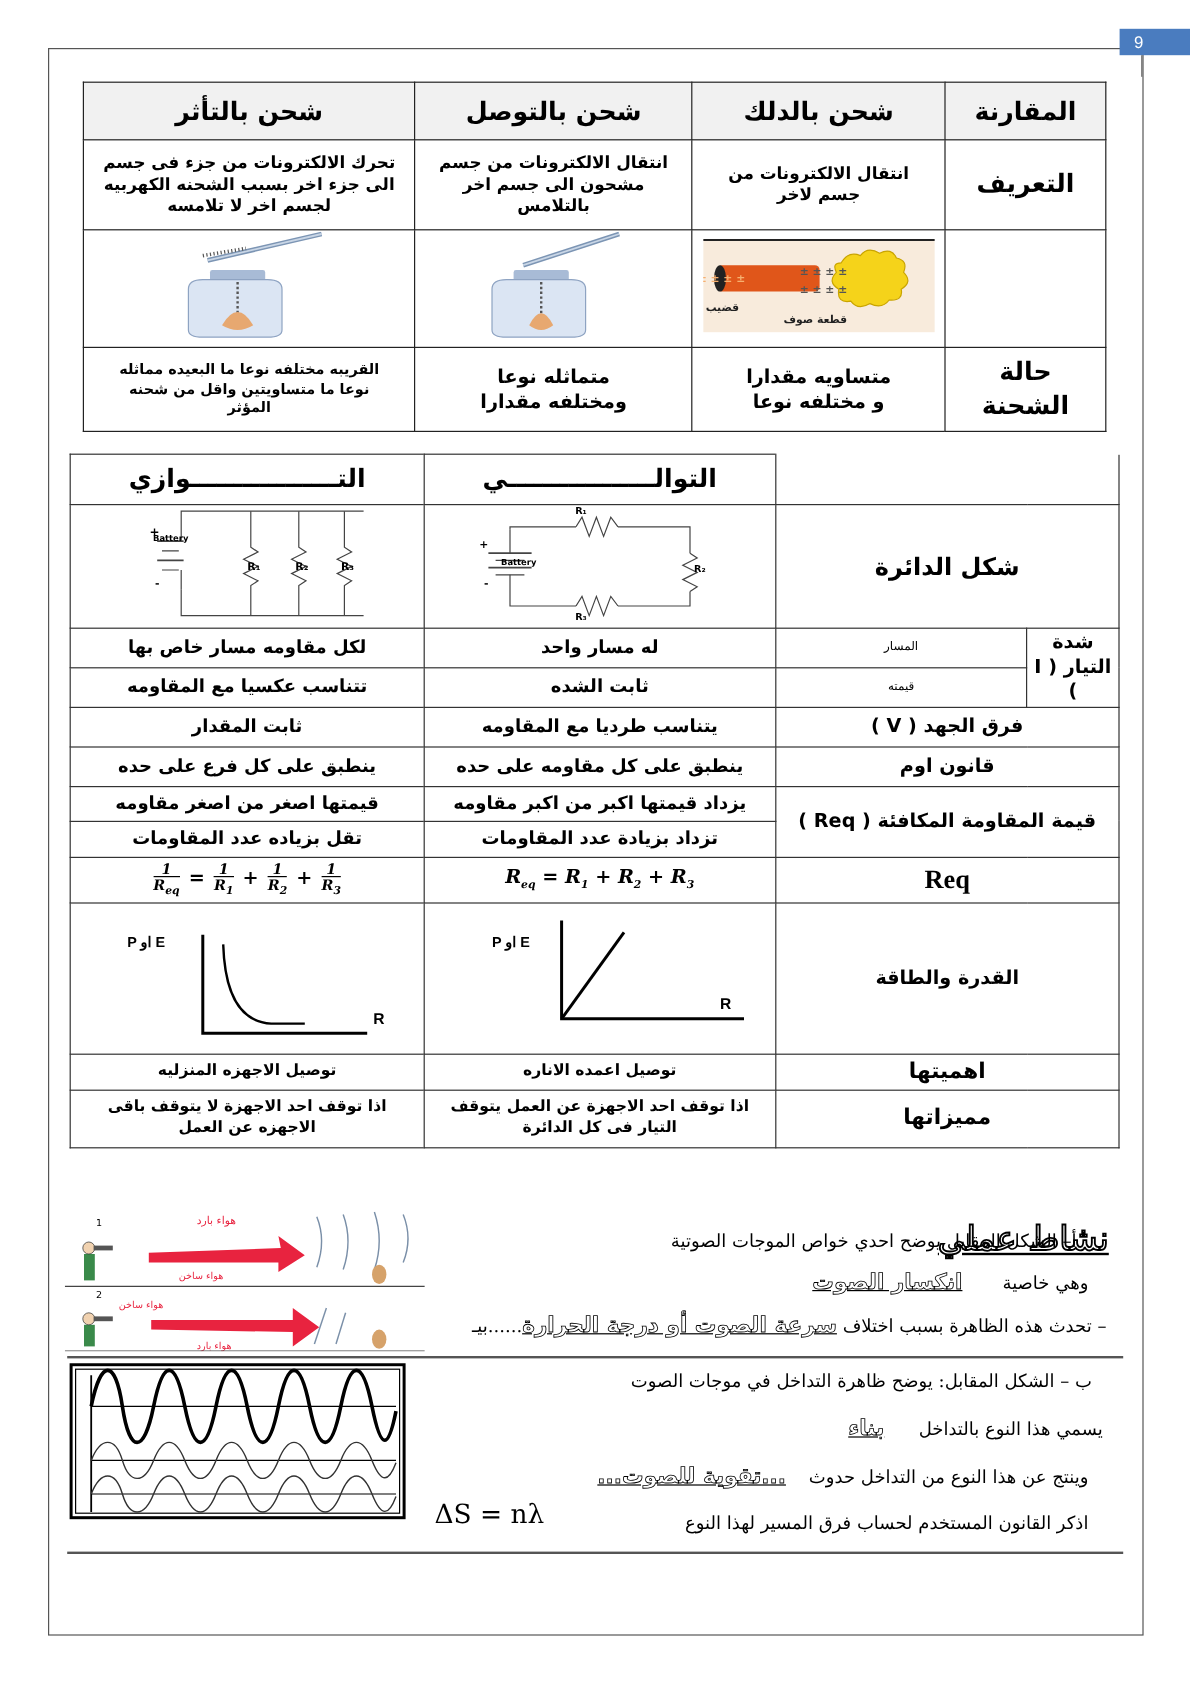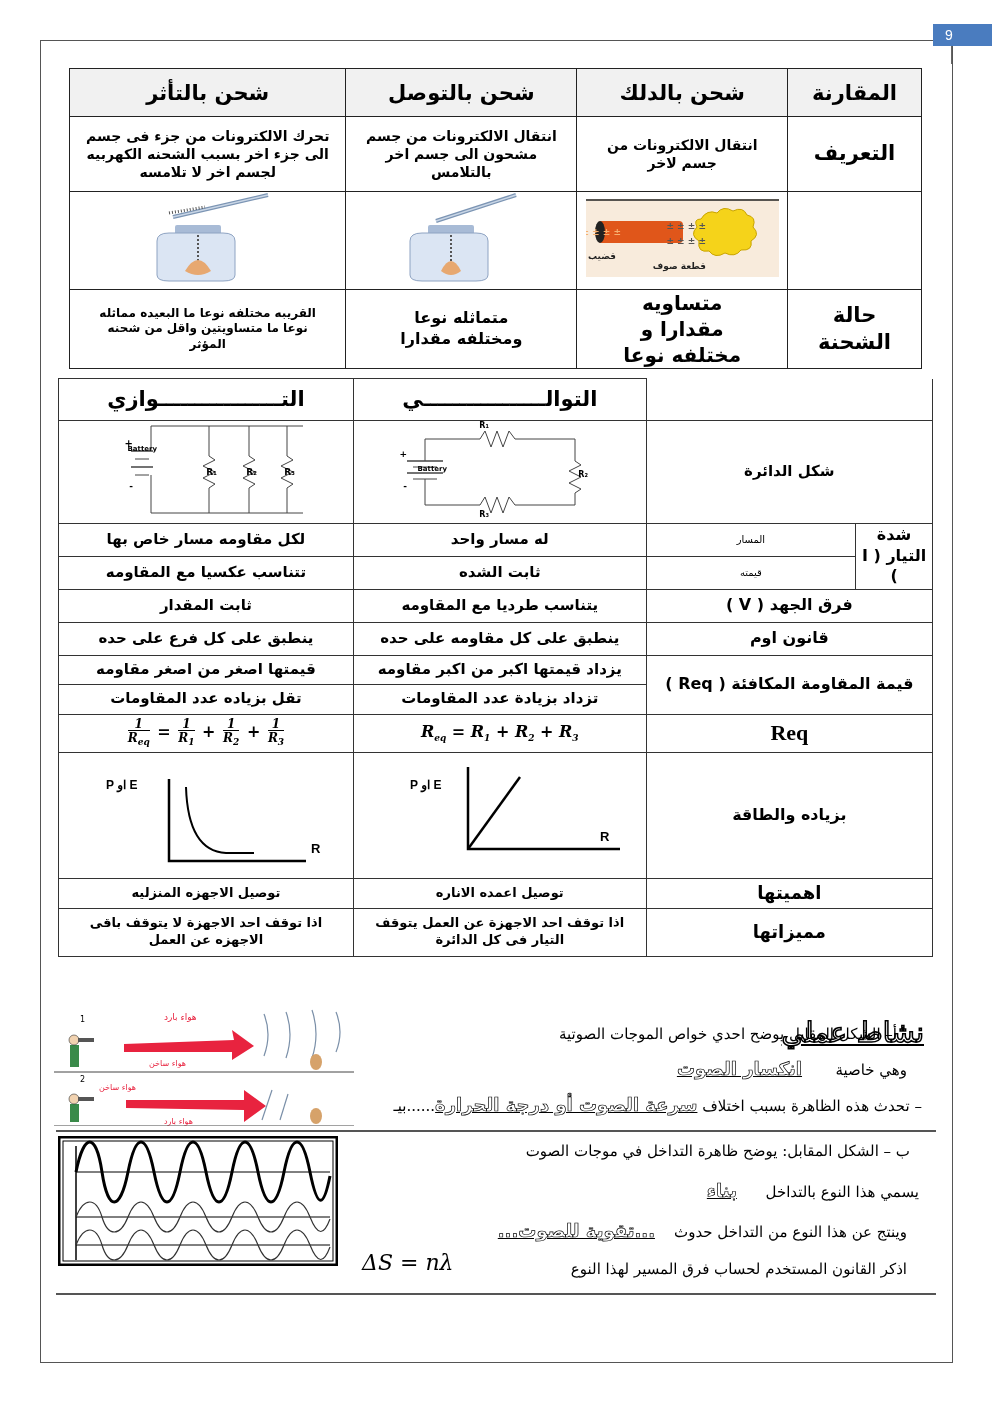--- a/index.html
+++ b/index.html
@@ -96,7 +96,7 @@
   </tr>
   <tr style="height:70px">
     <td class="rowhead" style="padding:0 30px">حالة الشحنة</td>
-    <td style="padding:0 40px;font-size:20px">متساويه مقدارا و مختلفه نوعا</td>
+    <td style="padding:0 40px;font-size:16px">متساويه مقدارا و مختلفه نوعا</td>
     <td style="padding:0 36px;font-size:16px">متماثله نوعا ومختلفه مقدارا</td>
     <td style="padding:0 24px;font-size:12px">القريبه مختلفه نوعا ما البعيده مماثله نوعا ما متساويتين واقل من شحنه المؤثر</td>
   </tr>

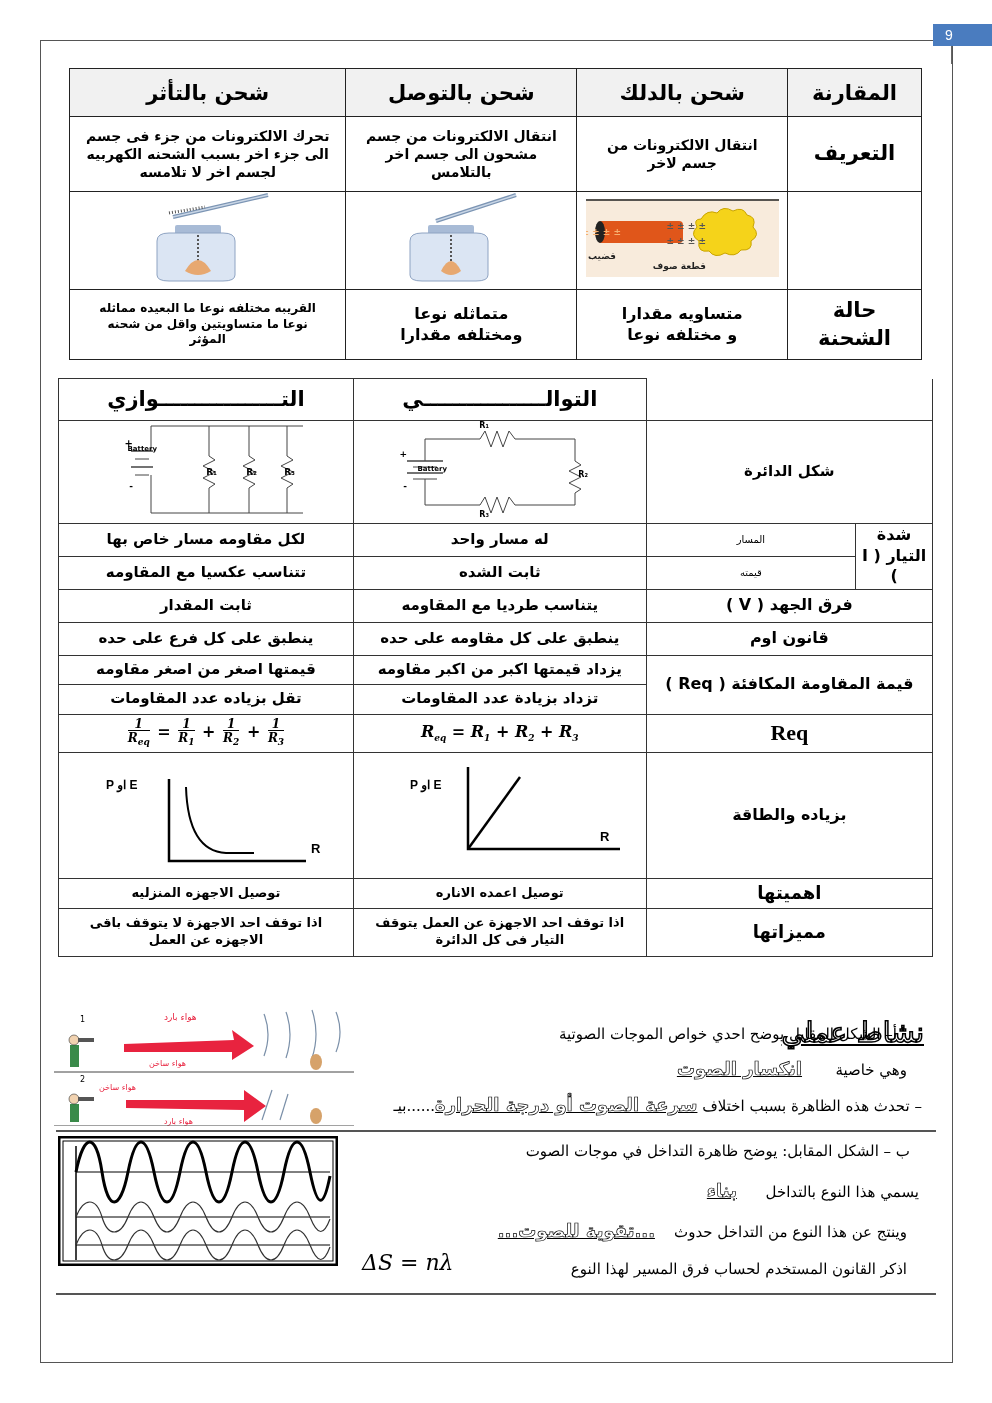--- a/index.html
+++ b/index.html
@@ -117,7 +117,7 @@
     <td class="hdr">التـــــــــــــــــوازي</td>
   </tr>
   <tr style="height:102px">
-    <td colspan="2" class="lbl" style="font-size:15px">شكل الدائرة</td>
+    <td colspan="2" class="lbl" style="font-size:20px">شكل الدائرة</td>
     <td>
       <svg width="230" height="96" viewBox="0 0 230 96">
         <g stroke="#444" fill="none" stroke-width="1">

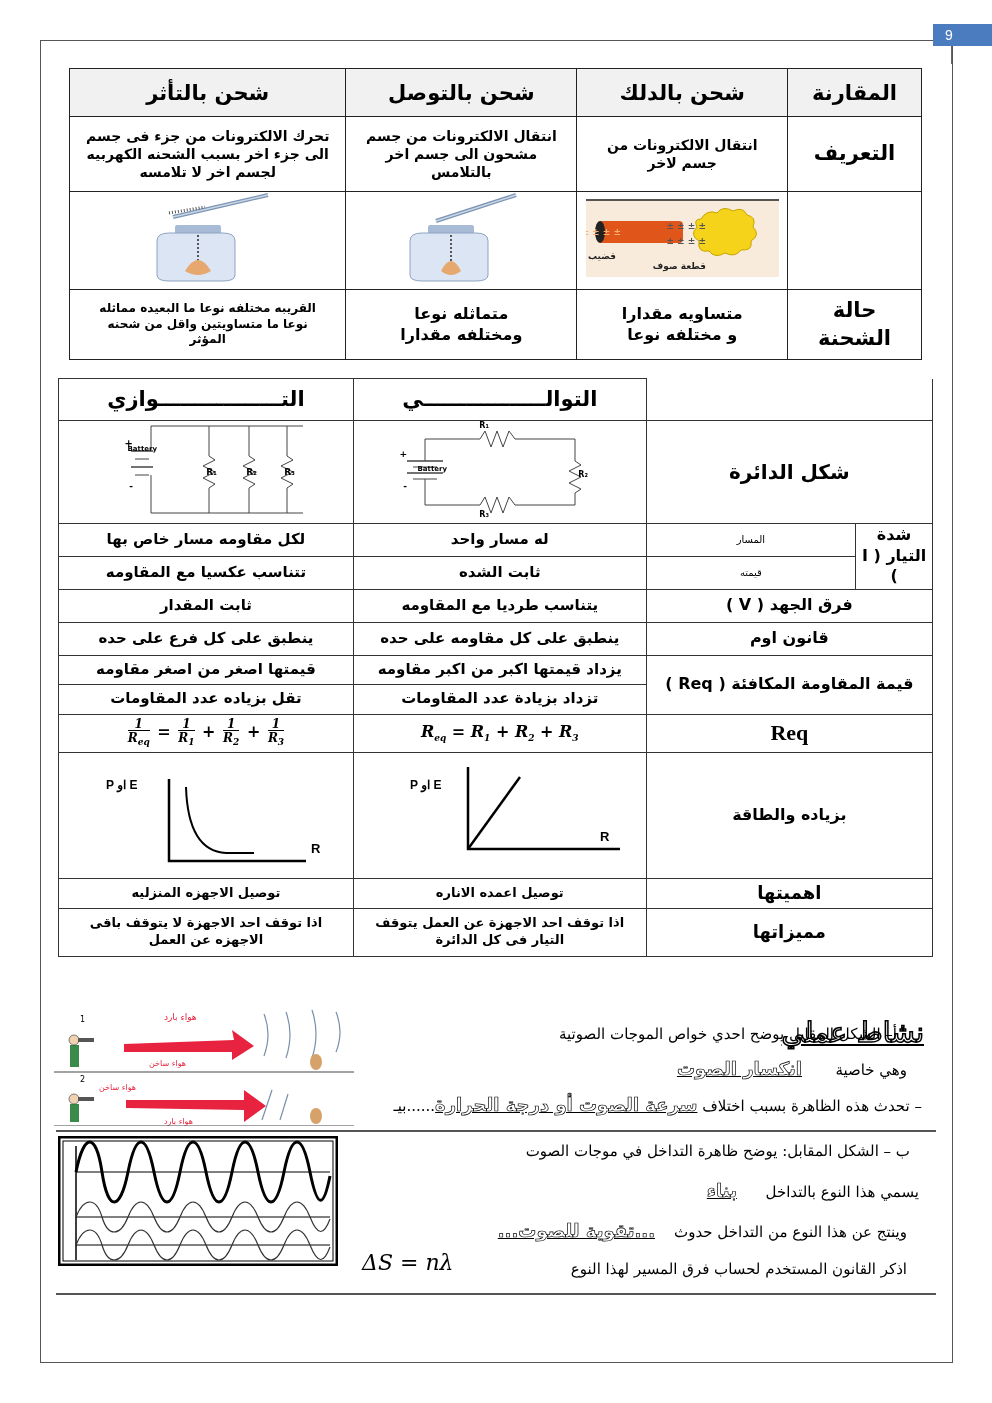--- a/index.html
+++ b/index.html
@@ -224,7 +224,7 @@
     </td>
   </tr>
   <tr style="height:126px">
-    <td colspan="2" class="lbl">بزياده والطاقة</td>
+    <td colspan="2" class="lbl">القدرة والطاقة</td>
     <td>
       <svg width="240" height="110" viewBox="0 0 240 110" style="direction:ltr">
         <text x="30" y="32" font-size="12" font-weight="bold" font-family="Liberation Sans, sans-serif">P او E</text>

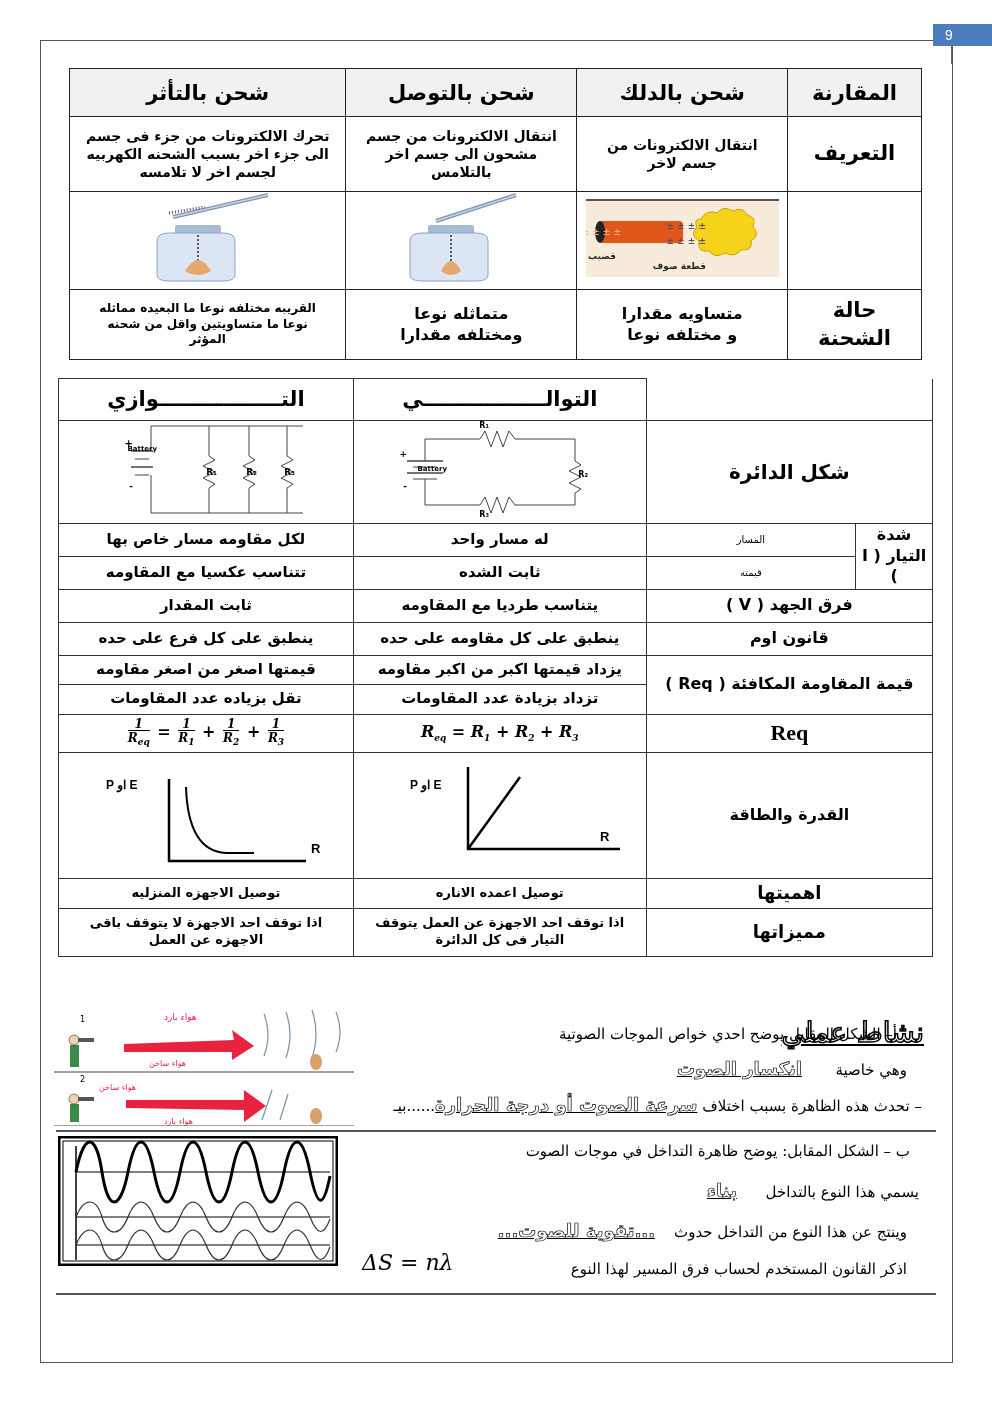--- a/index.html
+++ b/index.html
@@ -33,7 +33,7 @@
   .line { position: absolute; direction: rtl; font-family: "DejaVu Serif", serif; font-size: 15px; white-space: nowrap; }
   .ans { text-decoration: underline; font-family: "DejaVu Sans", sans-serif; font-size: 18px; color: #fff; -webkit-text-stroke: 0.7px #000; font-weight: bold; }
   .hr { position: absolute; height: 1.5px; background: #555; }
-  .formula-law { position: absolute; left: 362px; top: 1250px; font-family: "DejaVu Serif", serif; font-size: 22px; font-style: italic; }
+  .formula-law { position: absolute; left: 362px; top: 1250px; font-family: "DejaVu Serif", serif; font-size: 22px; }
 </style>
 </head>
 <body>

